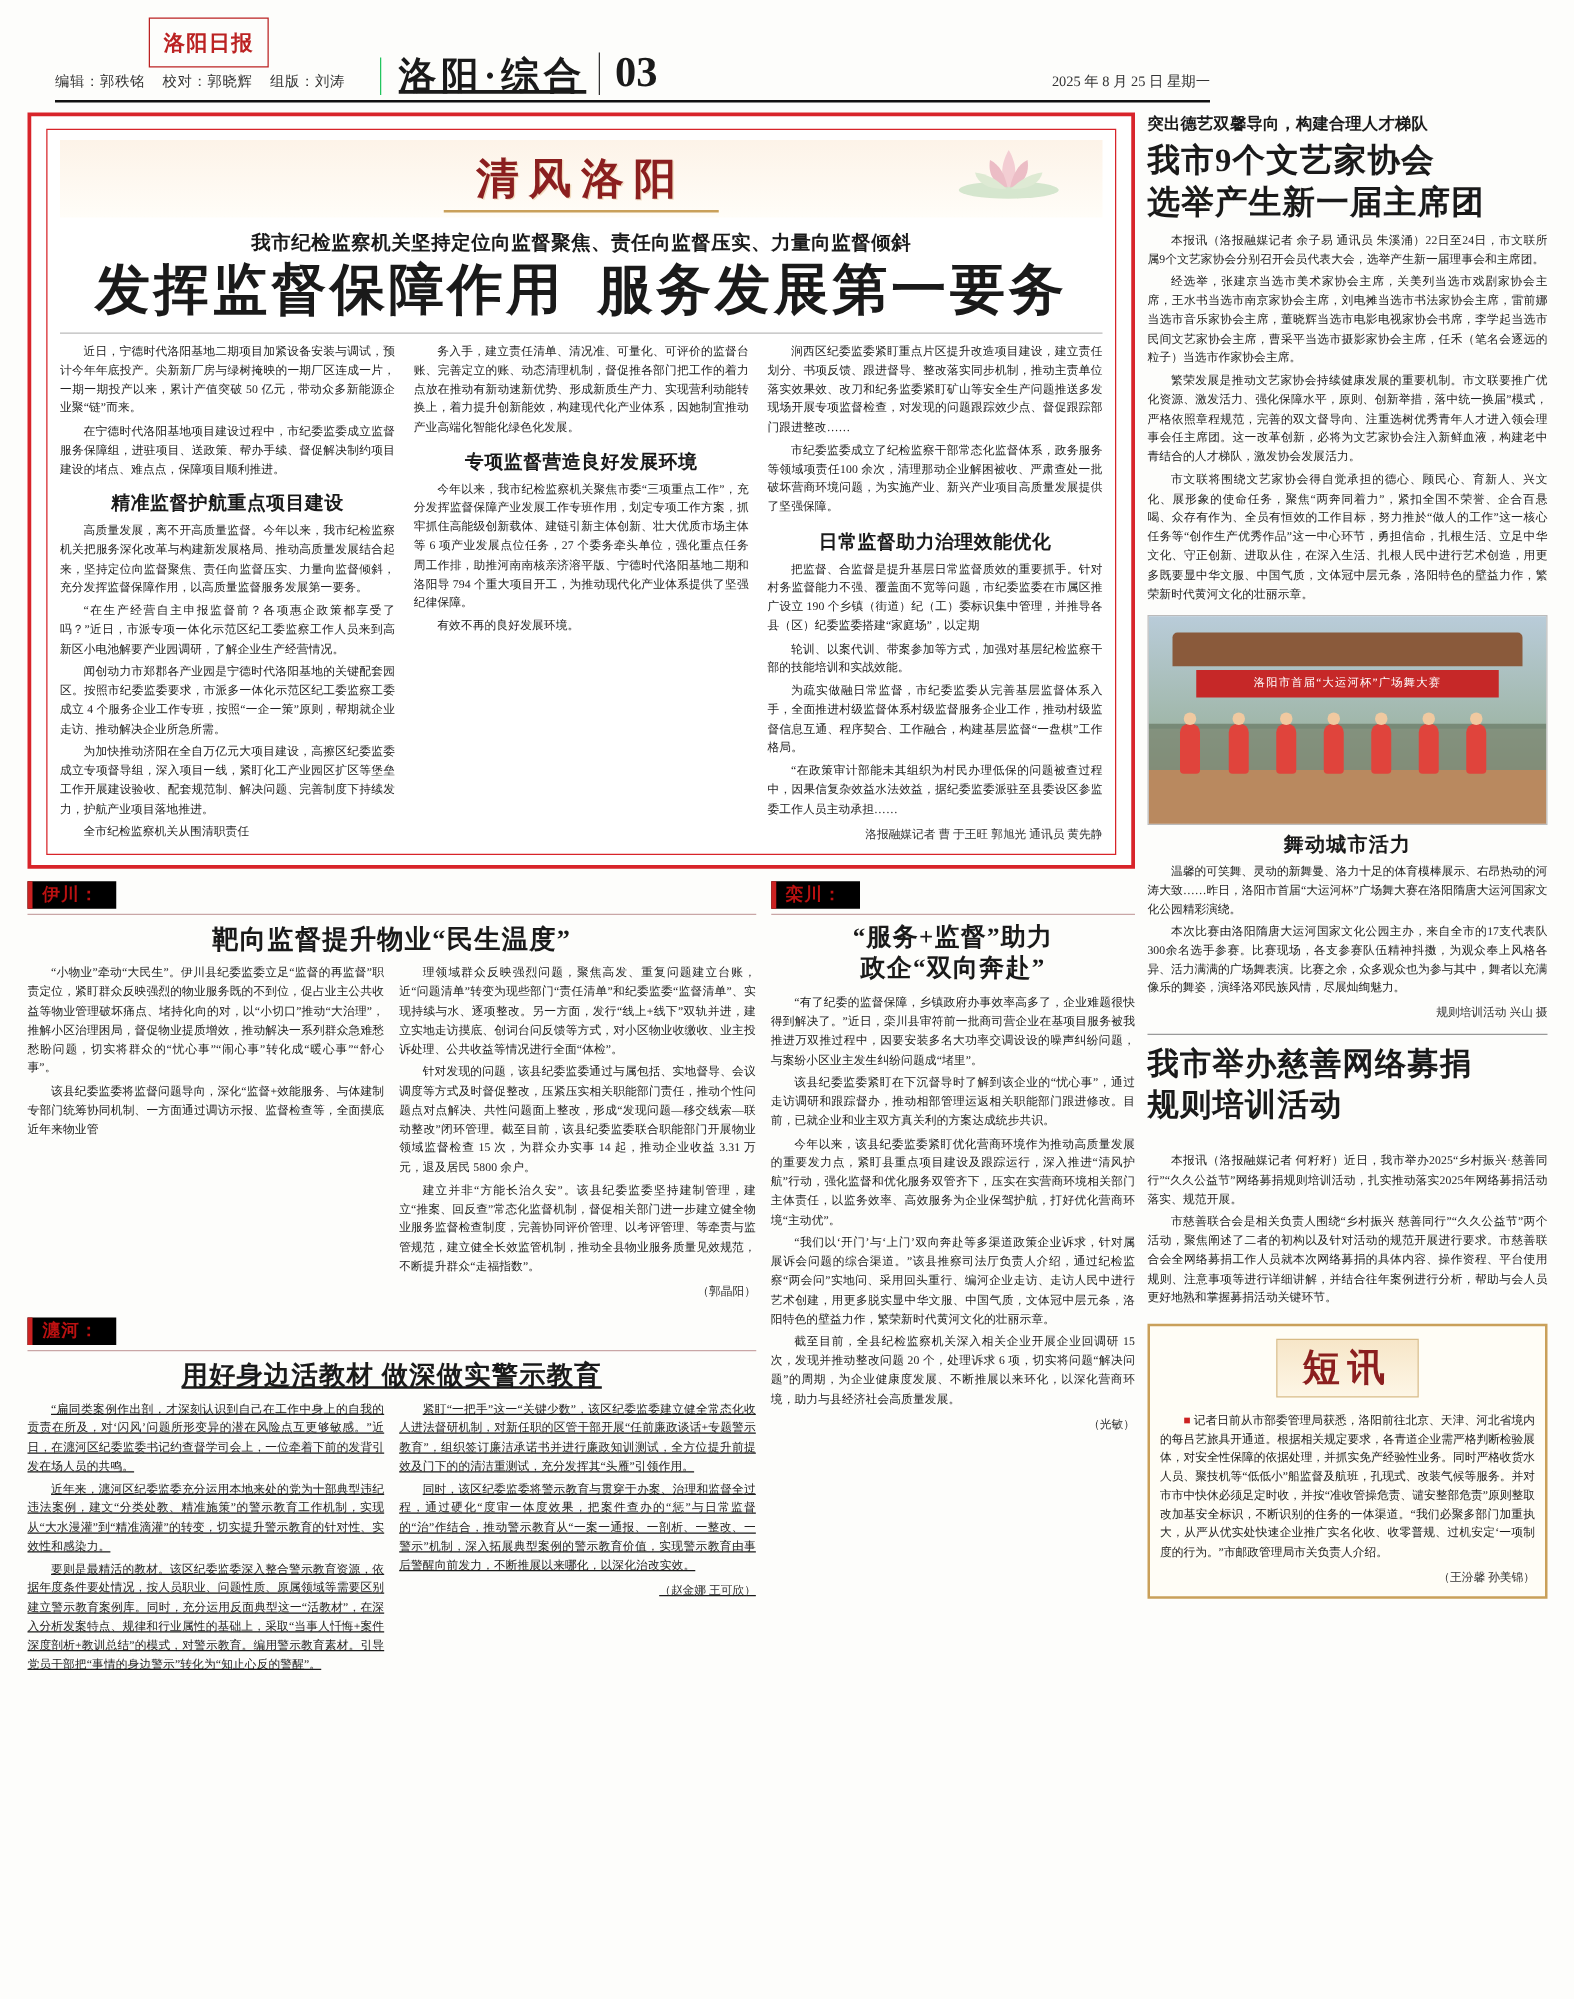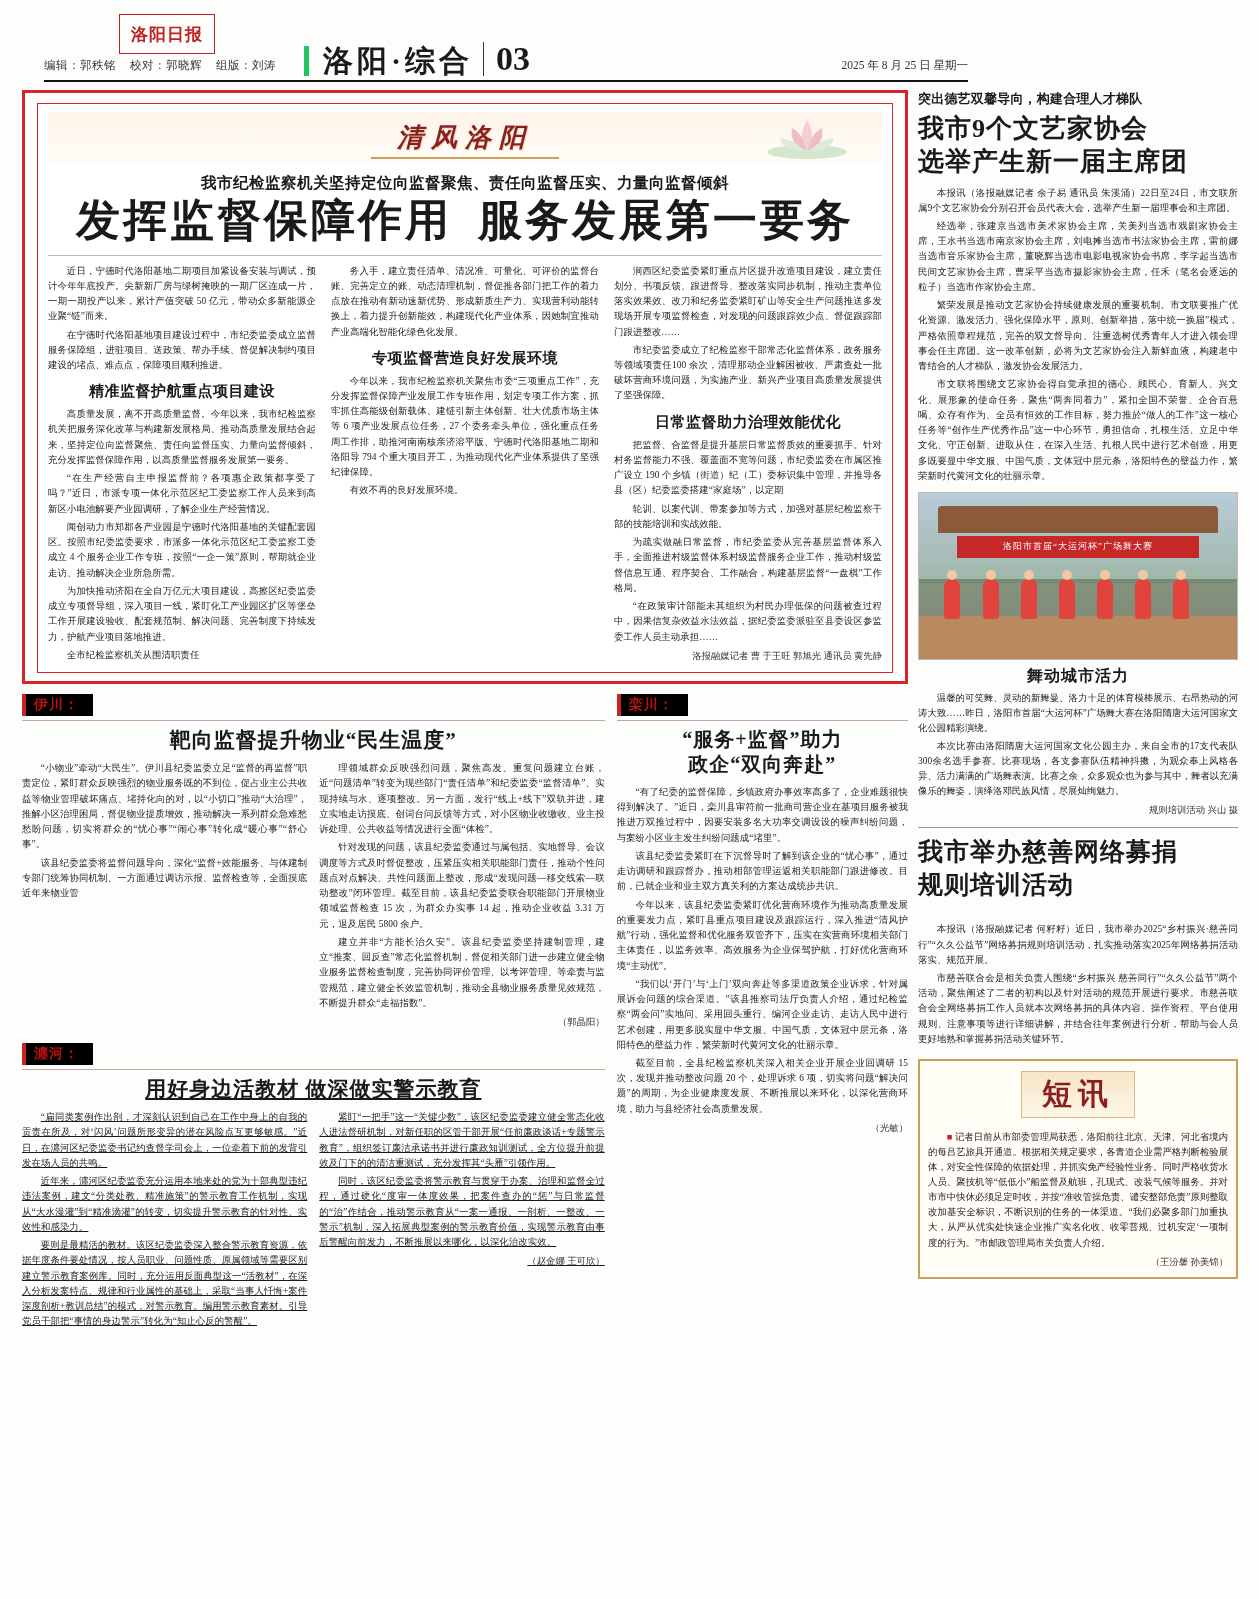--- a/index.html
+++ b/index.html
@@ -28,8 +28,8 @@
   .ed-line { font-size: 11.5px; color: #333; letter-spacing: .5px; padding-bottom: 3px; white-space: nowrap;}
   .ed-line span { margin-right: 14px; }
   .mast-sec {
-    font-size: 30px; font-weight: bold; letter-spacing: 4px; border-left: 5px solid #22c55e;
-    padding-left: 14px; line-height: 1;
+    font-size: 30px; font-weight: bold; letter-spacing: 4px; border-left: 1px solid #22c55e;
+    padding-left: 14px; line-height: 1; text-decoration: underline;
   }
   .mast-pageno { font-size: 34px; font-weight: bold; line-height: 1; border-left: 1px solid #333; padding-left: 12px; }
   .mast-date { font-size: 11.5px; color: #333; margin-left: auto; padding-bottom: 3px; white-space: nowrap; }

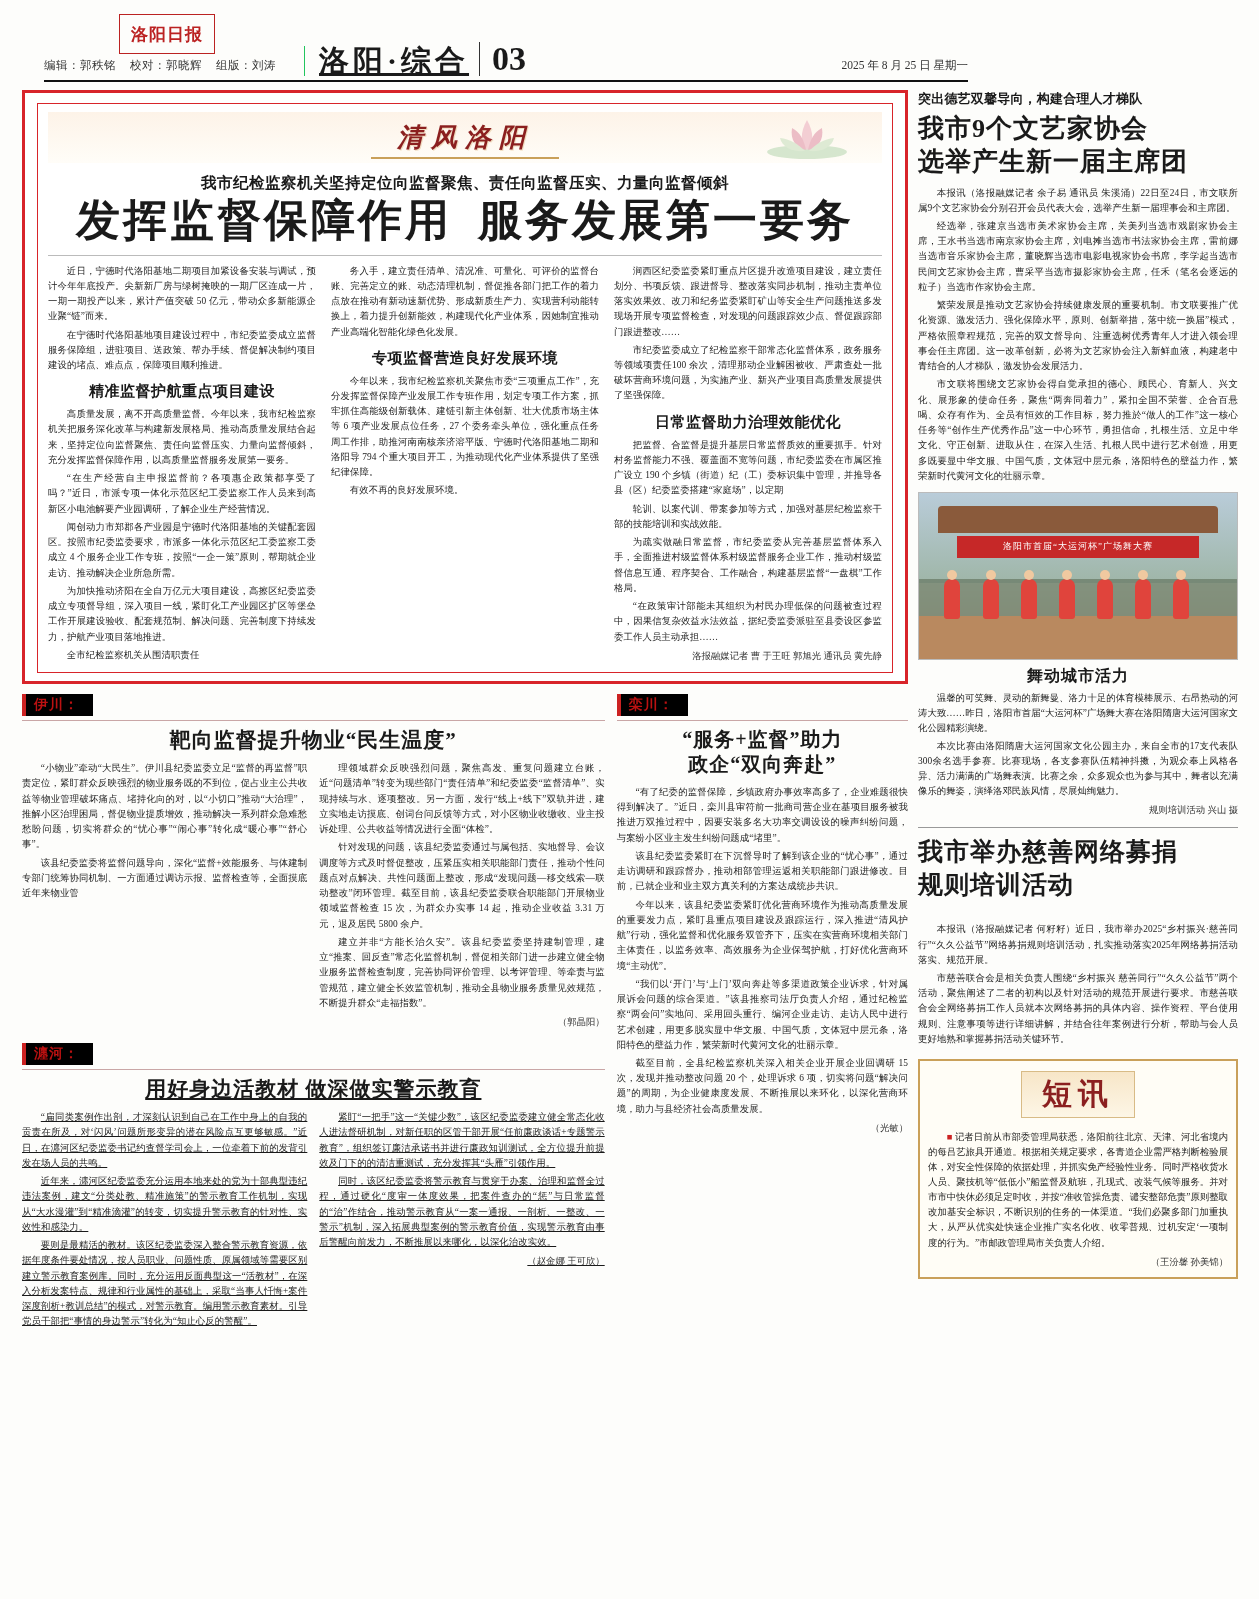--- a/index.html
+++ b/index.html
@@ -50,10 +50,9 @@
     background: linear-gradient(to bottom, #fdf3e8, #fffdf8);
   }
   .qingfeng-title {
-    display: inline-block; font-size: 26px; font-weight: bold; letter-spacing: 8px;
+    display: inline-block; font-size: 34px; font-weight: bold; letter-spacing: 8px;
     color: #8b1f1f; padding: 2px 26px; border-bottom: 2px solid #c9a05a;
     text-shadow: 1px 1px 0 #f0dcc0;
-    font-style: italic;
   }
   .lotus { position:absolute; right: 30px; top: 2px; width: 90px; height: 46px; opacity:.85;}
   .shoulder {

